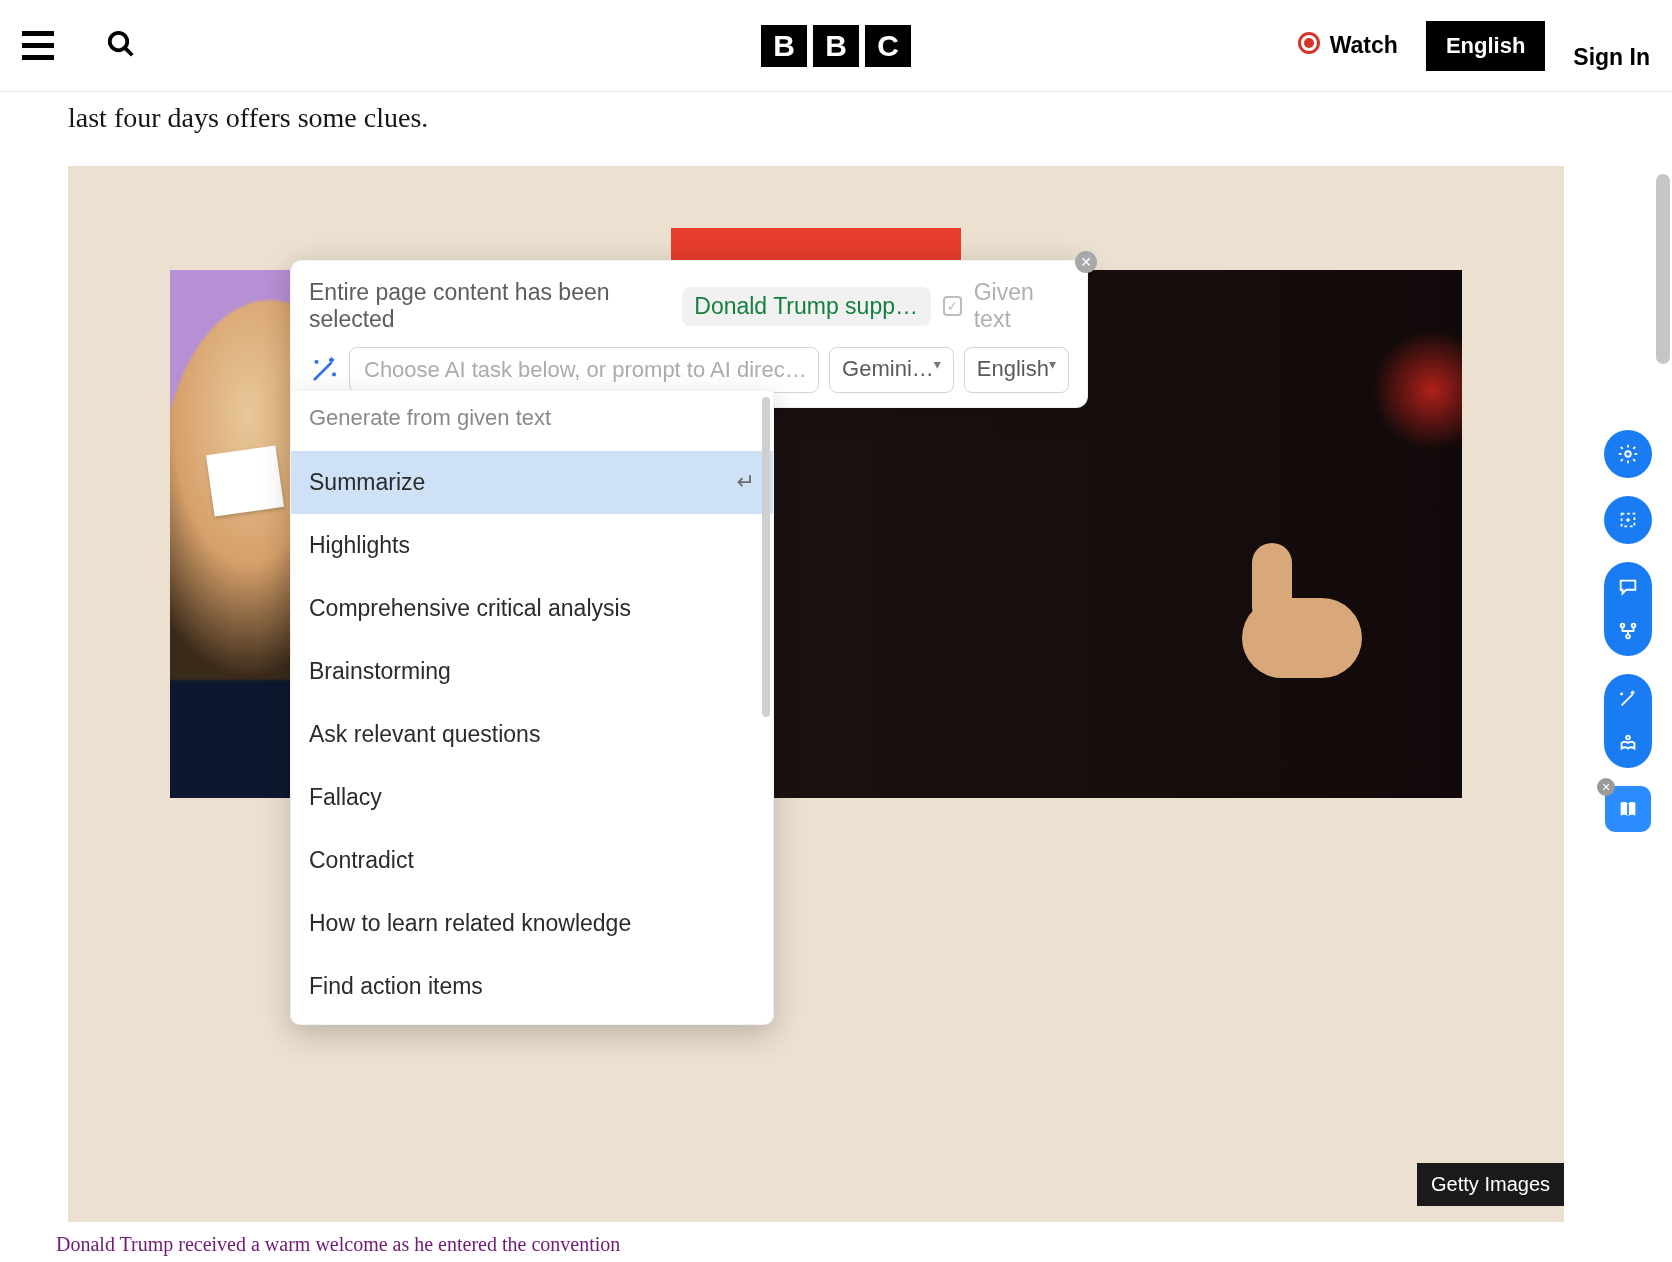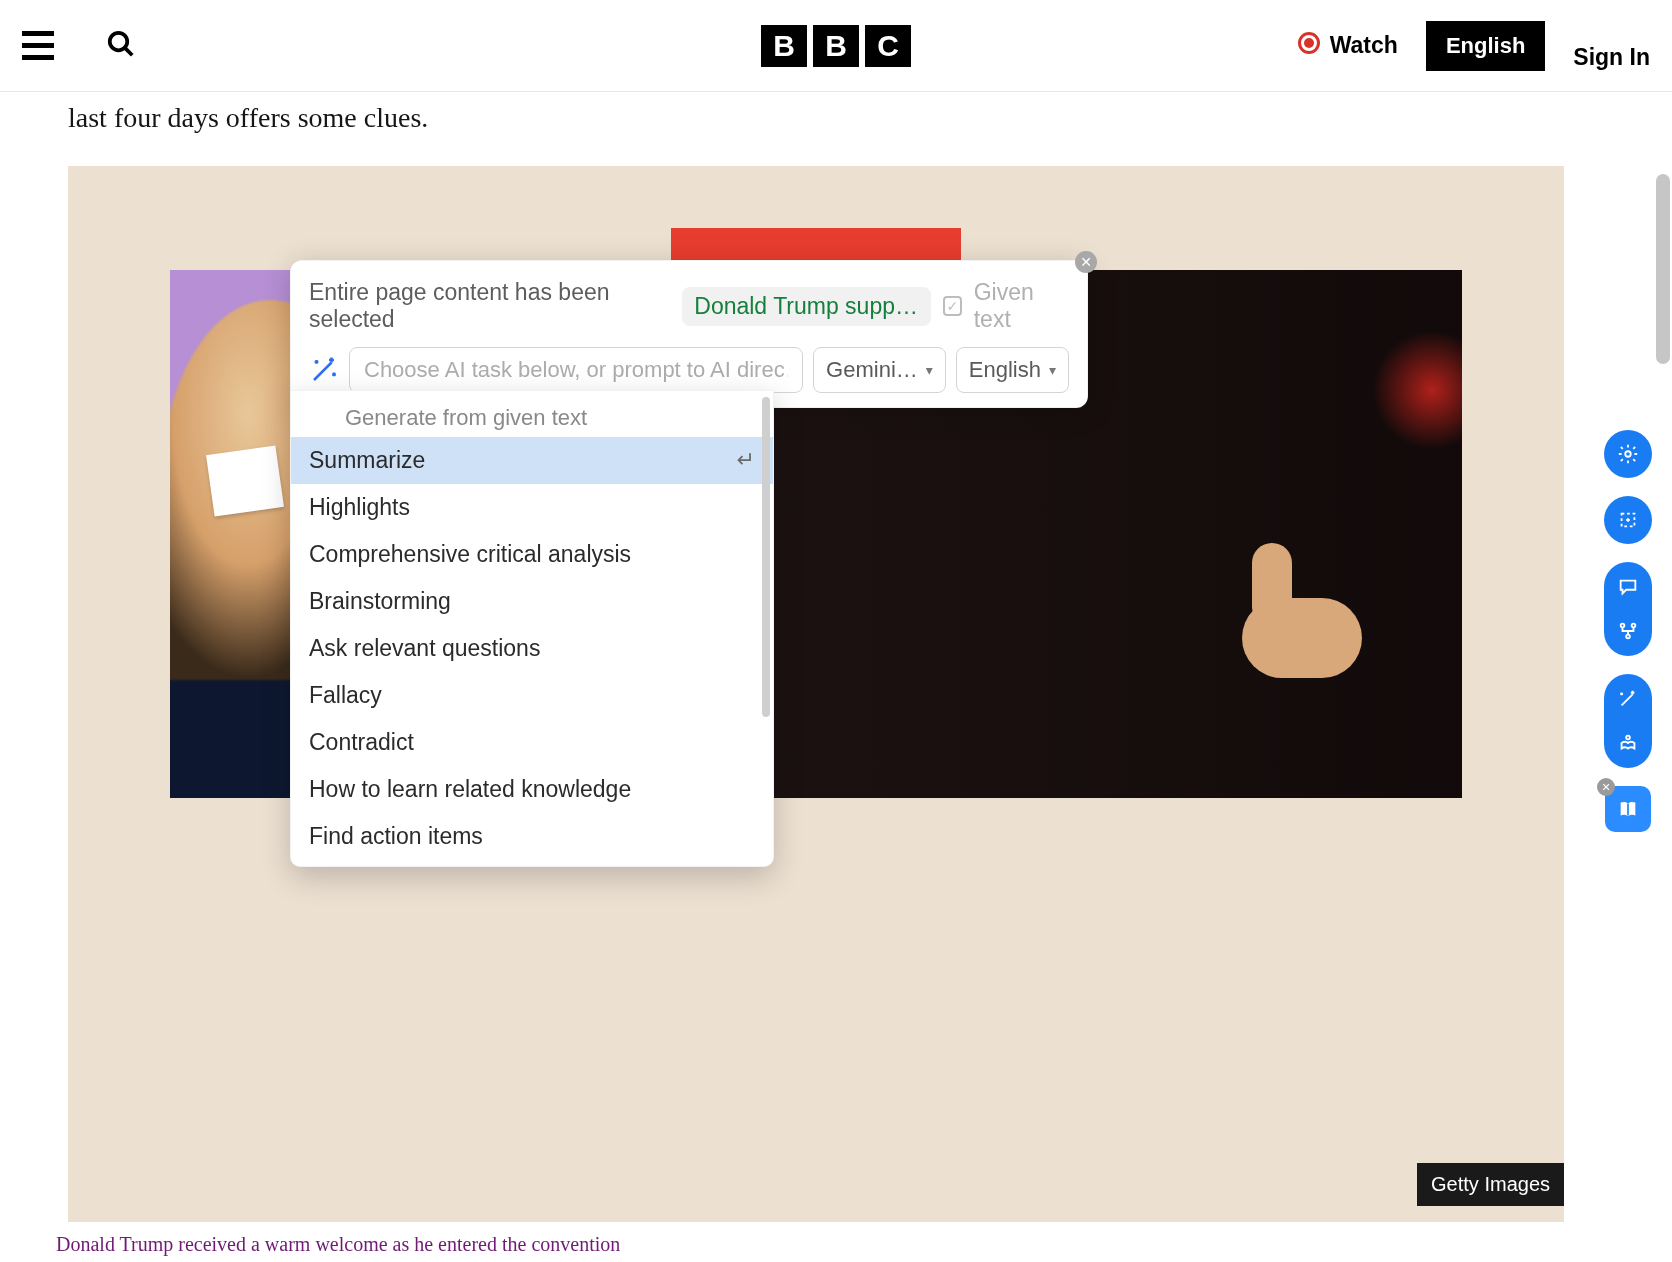--- a/index.html
+++ b/index.html
@@ -161,8 +161,8 @@
   .ai-input::placeholder { color:#acacac; }
   .ai-select {
     border:1px solid #d4d4d4; border-radius:8px;
-    padding: 16px 12px; font-size: 22px; color:#5a5a5a;
-    display:flex; align-items:center; gap:8px; height:46px;
+    padding: 8px 12px; font-size: 22px; color:#5a5a5a;
+    display:flex; height:46px;
     cursor:pointer; max-width: 140px;
   }
   .ai-select .sel-label { overflow:hidden; text-overflow:ellipsis; white-space:nowrap; }

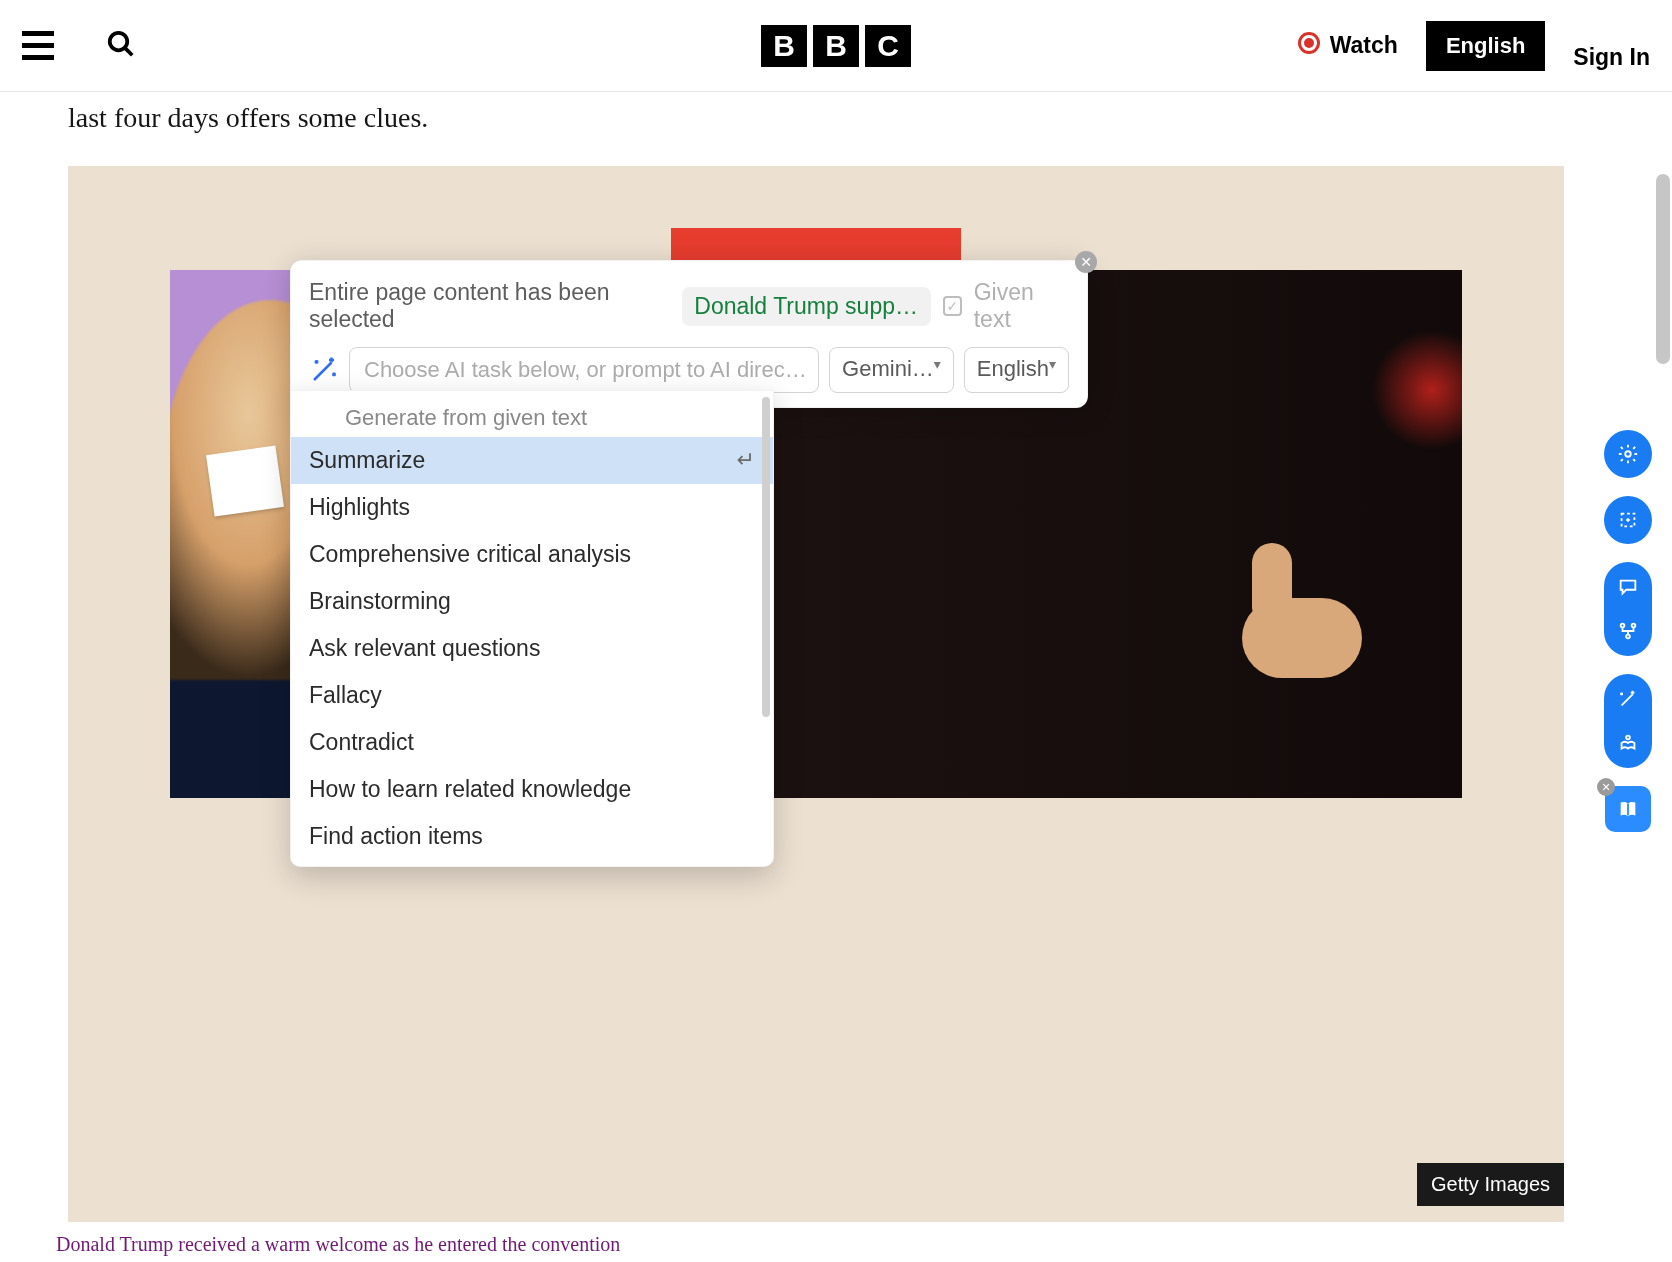--- a/index.html
+++ b/index.html
@@ -181,8 +181,8 @@
     background:#cfcfcf; border-radius:4px;
   }
   .dd-header {
-    padding: 14px 18px 6px 18px;
-    font-size: 22px; color:#898989;margin-left:36px;
+    padding: 14px 18px 20px 18px;
+    font-size: 22px; color:#898989;
   }
   .dd-item {
     padding: 10px 18px;

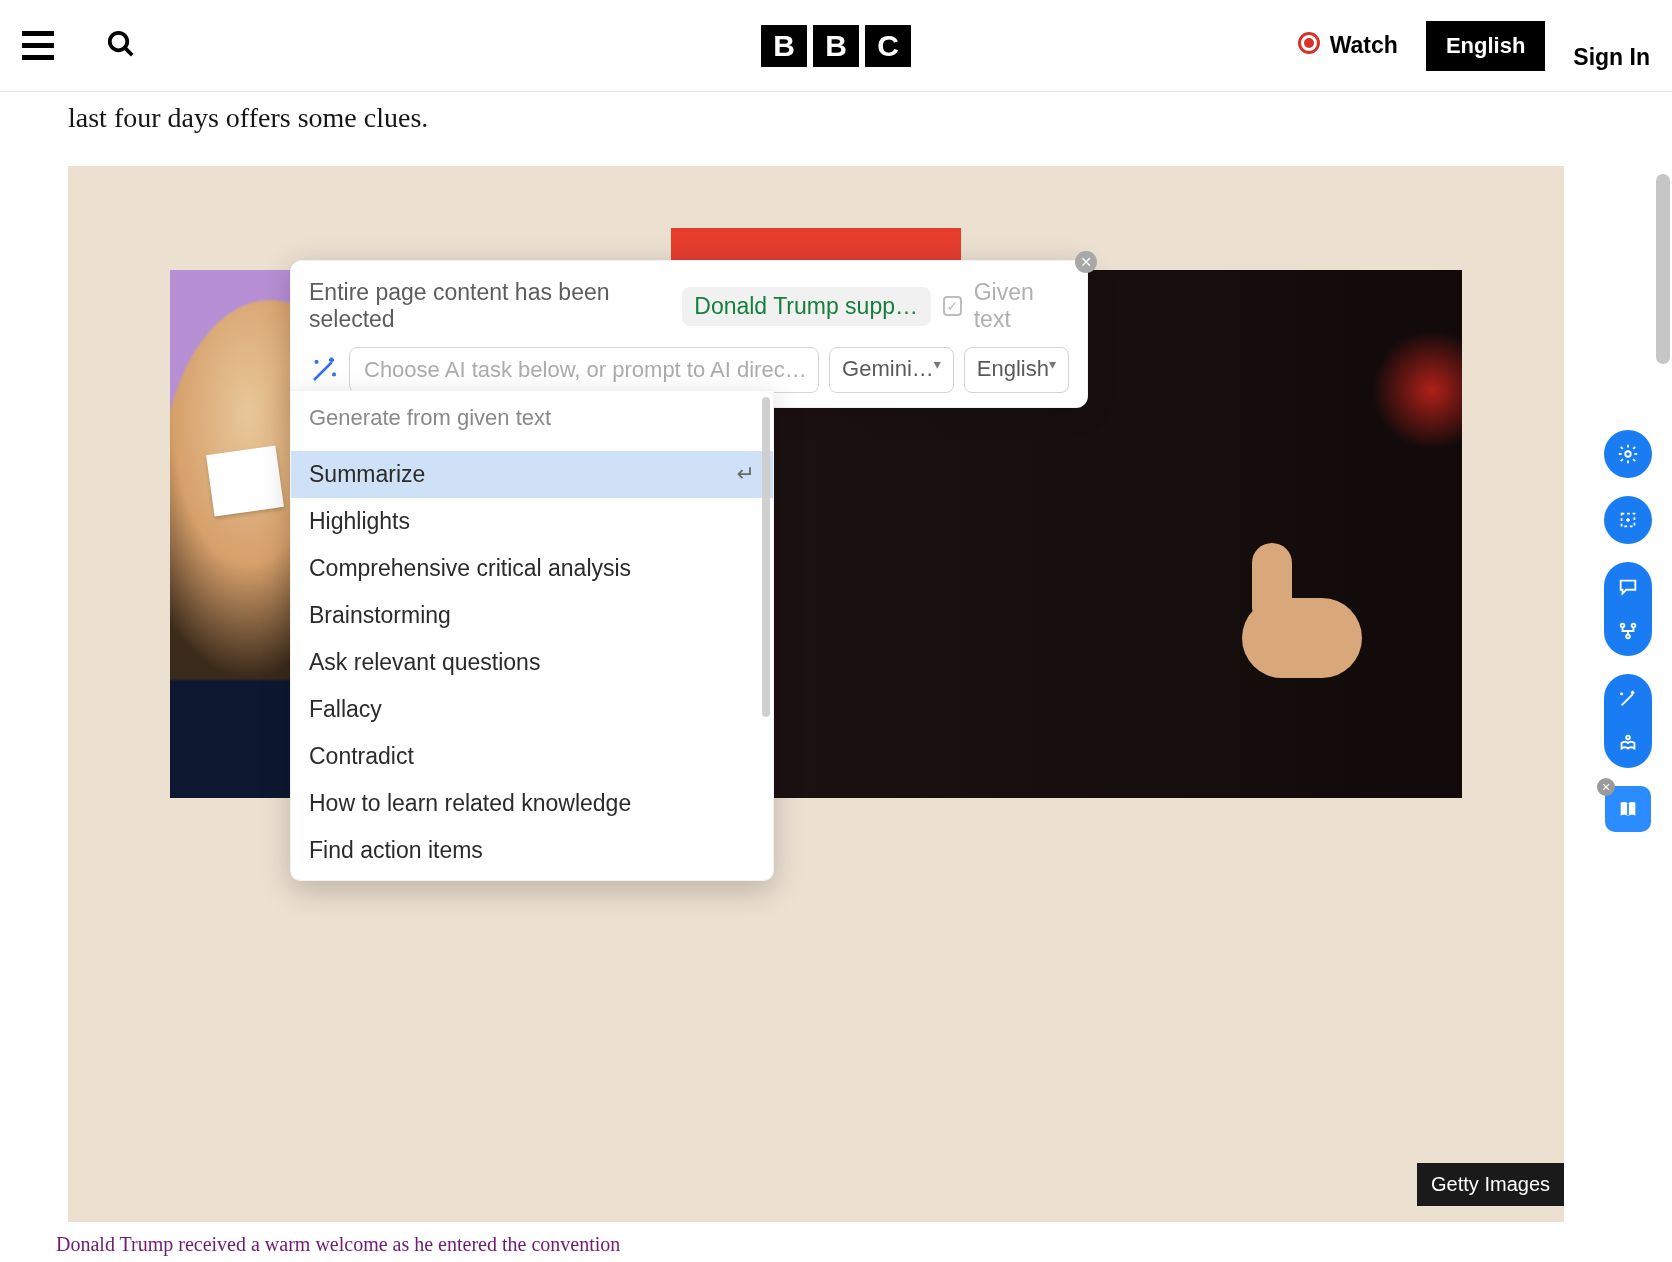--- a/index.html
+++ b/index.html
@@ -185,7 +185,7 @@
     font-size: 22px; color:#898989;
   }
   .dd-item {
-    padding: 10px 18px;
+    padding: 18px 18px;
     font-size: 23px; color:#2b2b2b;
     display:flex; align-items:flex-start; justify-content:space-between;
     cursor:pointer;

